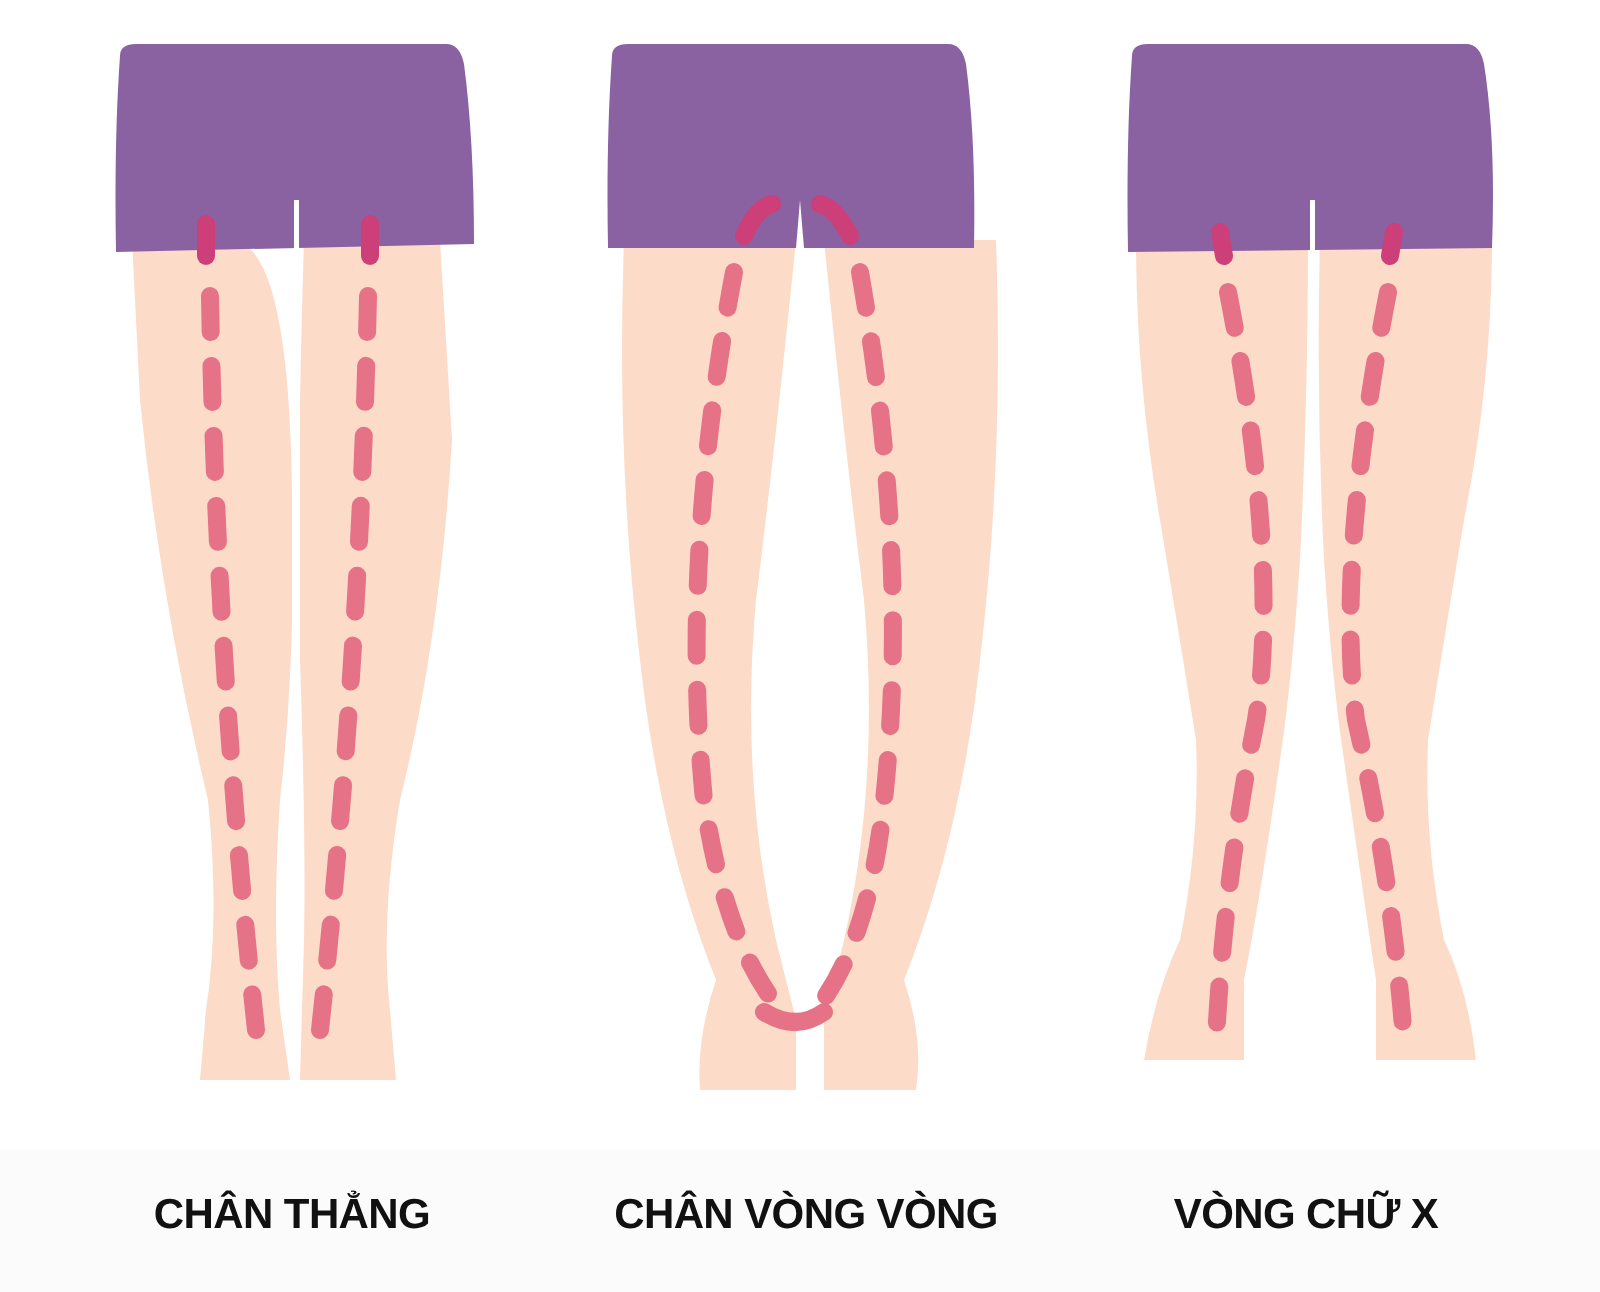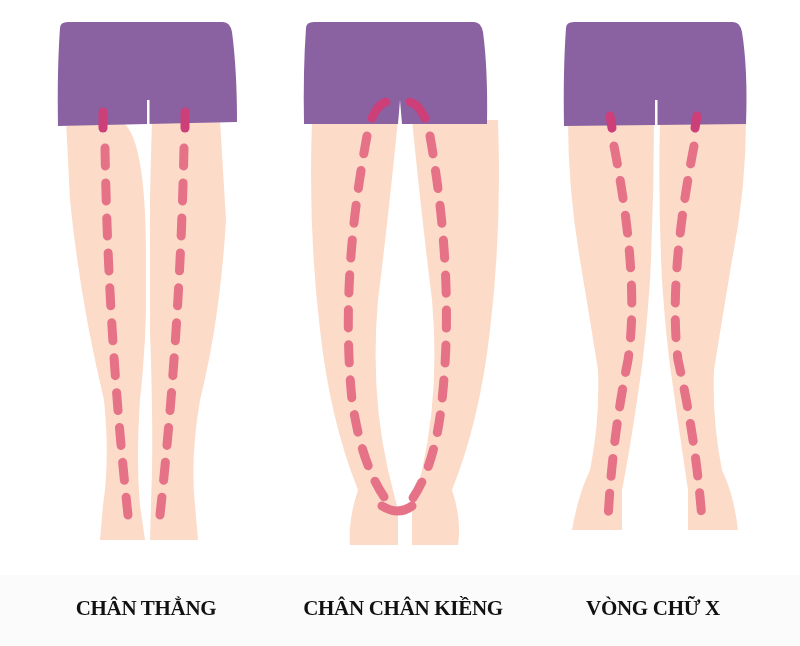--- a/index.html
+++ b/index.html
@@ -20,7 +20,6 @@
       font-weight: bold; font-size: 21px; color: #111111;
       white-space: nowrap; transform: translateX(-50%);
       letter-spacing: -0.3px;
-      font-family: Liberation Serif, serif;
     }
   </style>
 </head>

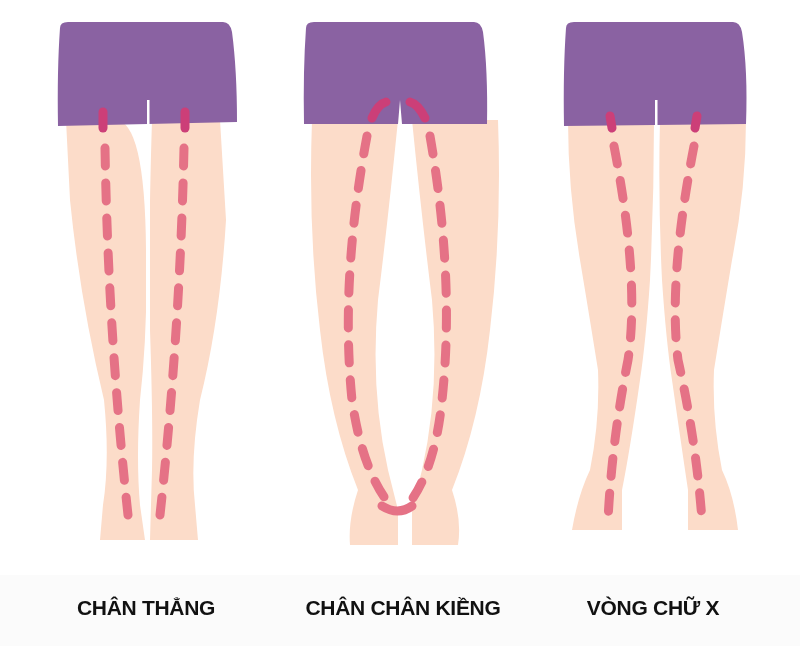--- a/index.html
+++ b/index.html
@@ -77,7 +77,7 @@
 
 <div class="caption-band"></div>
 <div class="caption" style="left:146px">CHÂN THẲNG</div>
-<div class="caption" style="left:403px">CHÂN CHÂN KIỀNG</div>
+<div class="caption" style="left:403px">CHÂN VÒNG VÒNG</div>
 <div class="caption" style="left:653px">VÒNG CHỮ X</div>
 
 </body></html>

